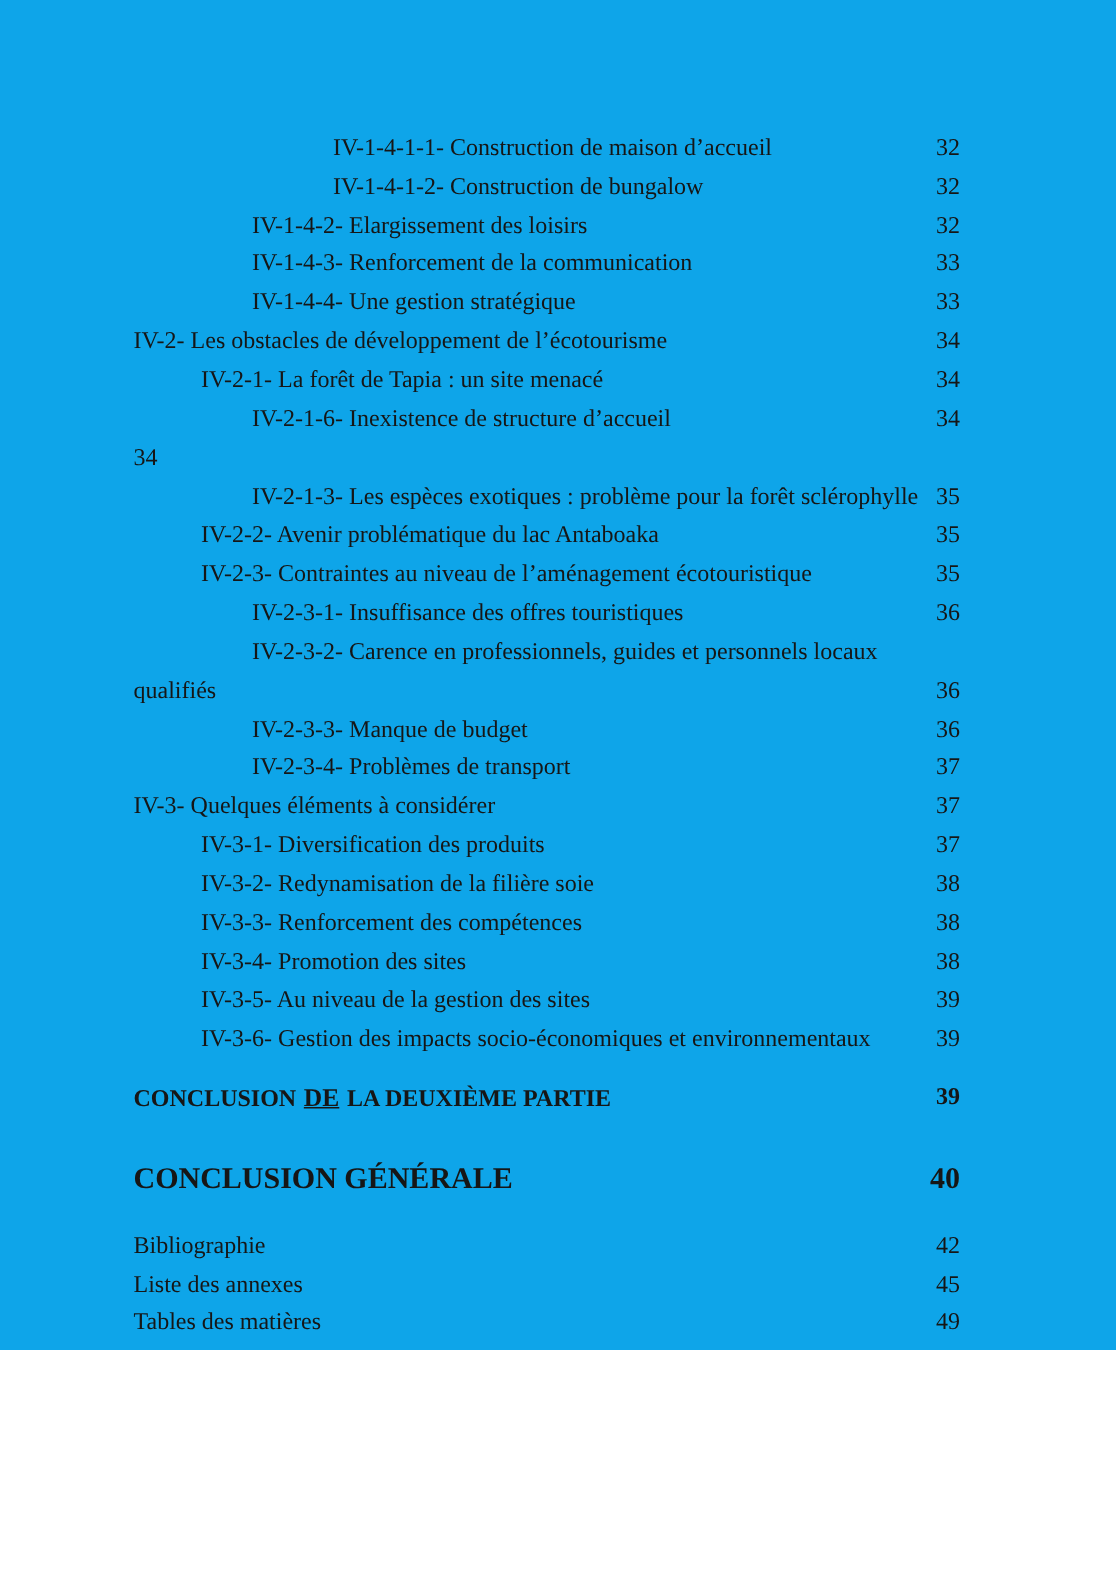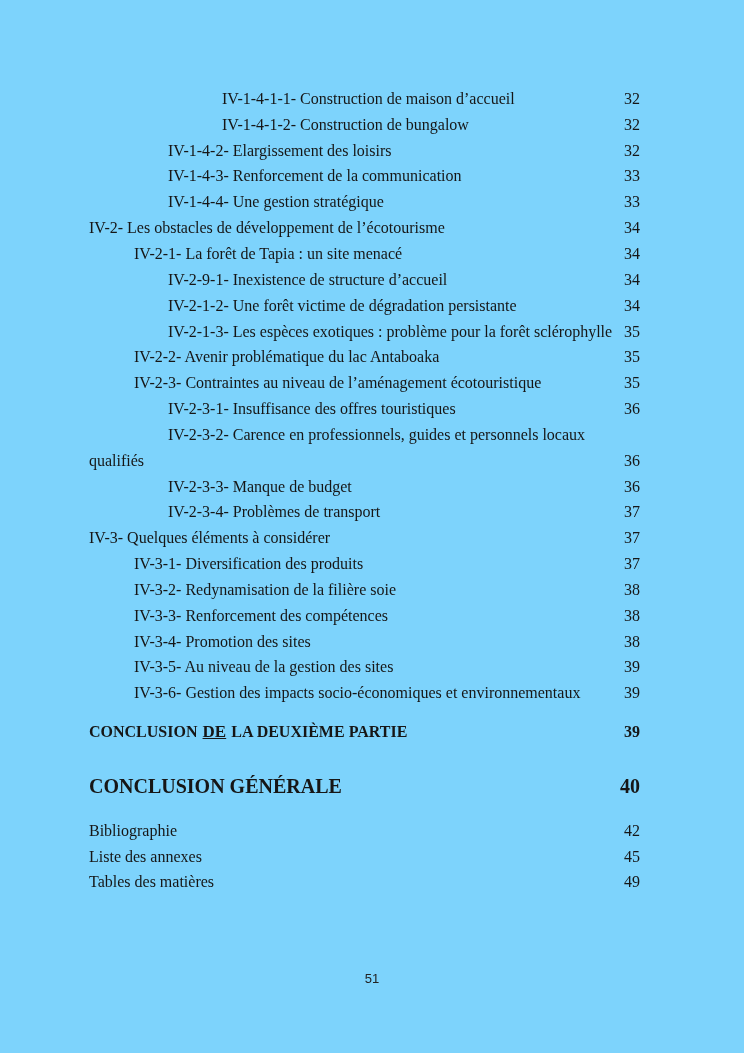--- a/index.html
+++ b/index.html
@@ -6,8 +6,8 @@
   .page {
     position: relative;
     width: 744px;
-    height: 1053px;
-    background: #7dd3fc;
+    height: 900px;
+    background: #0ea5e9;
     font-family: "Liberation Serif", "DejaVu Serif", serif;
     color: #161616;
     overflow: hidden;

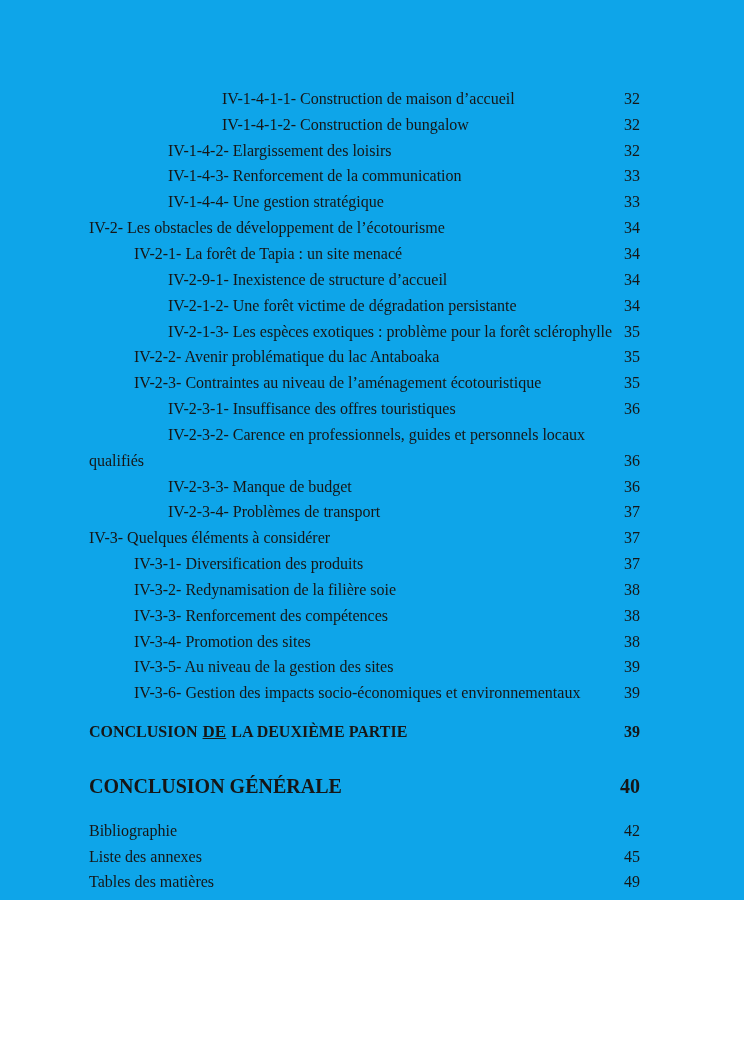--- a/index.html
+++ b/index.html
@@ -82,7 +82,7 @@
         <span class="pg">34</span>
       </div>
     <div class="toc-row">
-        <span class="lbl ind-2">IV-2-9-1- Inexistence de structure d’accueil</span>
+        <span class="lbl ind-2">IV-2-1-6- Inexistence de structure d’accueil</span>
         <span class="pg">34</span>
       </div>
     <div class="toc-row">

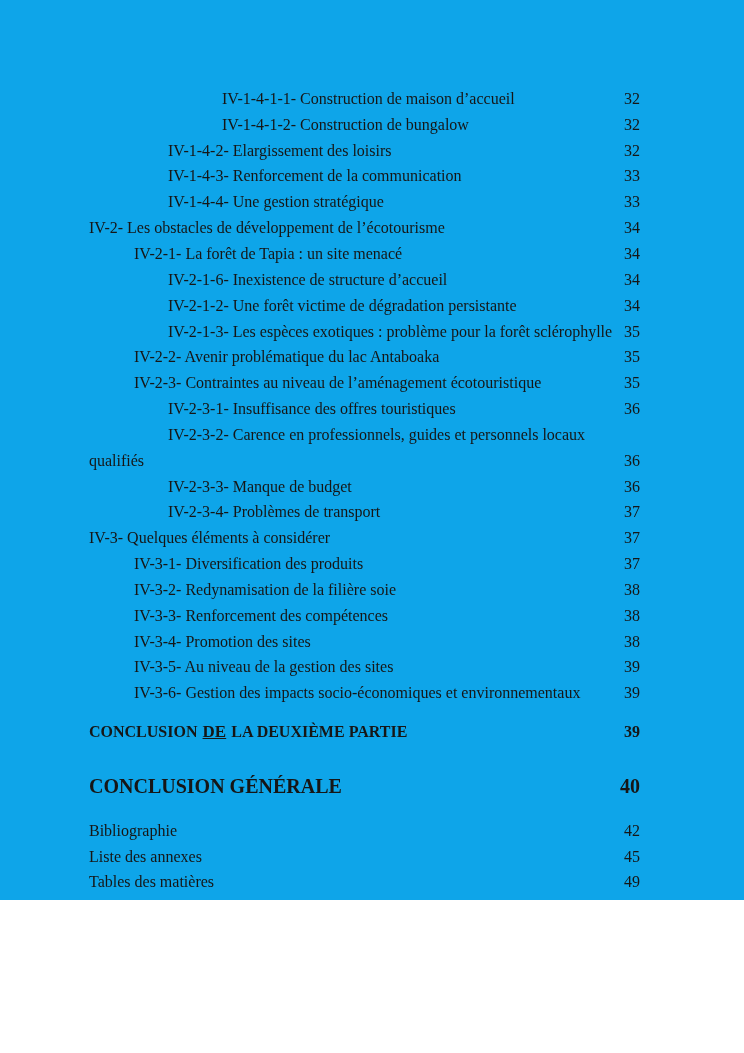--- a/index.html
+++ b/index.html
@@ -86,7 +86,6 @@
         <span class="pg">34</span>
       </div>
     <div class="toc-row">
-        <span class="lbl ind-2">IV-2-1-2- Une forêt victime de dégradation persistante</span>
         <span class="pg">34</span>
       </div>
     <div class="toc-row">

